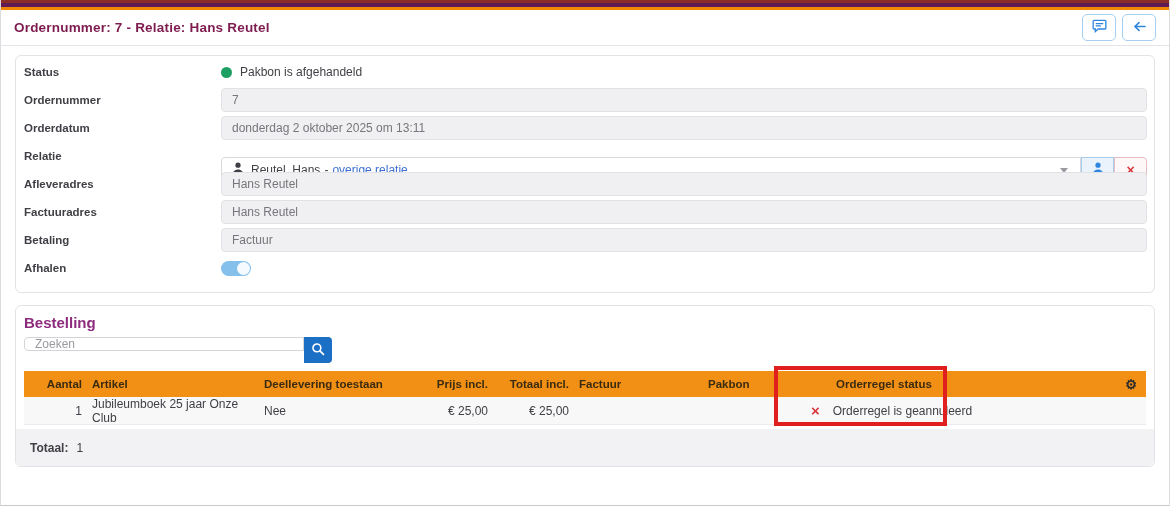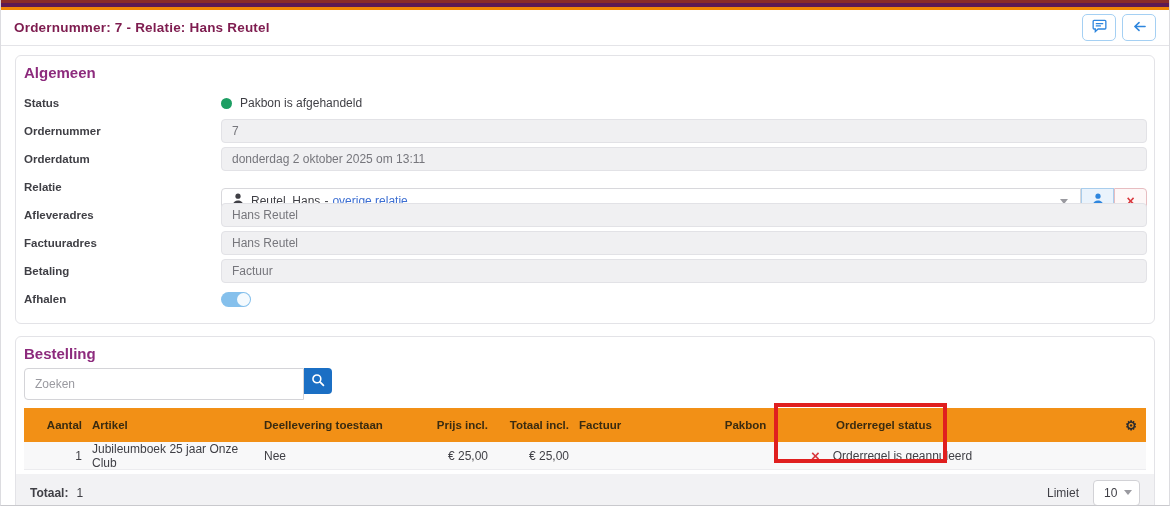--- a/index.html
+++ b/index.html
@@ -219,7 +219,6 @@
 <div class="content">
 
   <div class="panel">
-    <div class="panel-title">Algemeen</div>
     <div class="form-area">
 
       <div class="field-row">

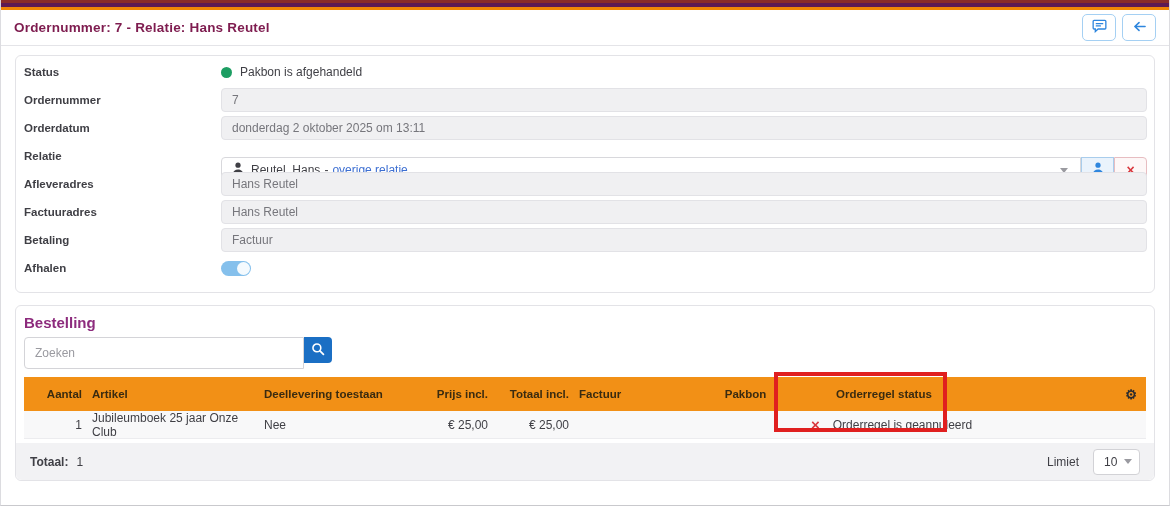--- a/index.html
+++ b/index.html
@@ -117,7 +117,7 @@
   
   .search-row { display: flex; margin: 2px 8px 8px; }
   .search-input {
-    width: 280px; height: 32px;
+    width: 280px; height: 14px;
     border: 1px solid #d4d4d8; border-radius: 4px 0 0 4px;
     padding: 0 10px; font-size: 12px; color: #3f3f45;
     font-family: "Liberation Sans", sans-serif;

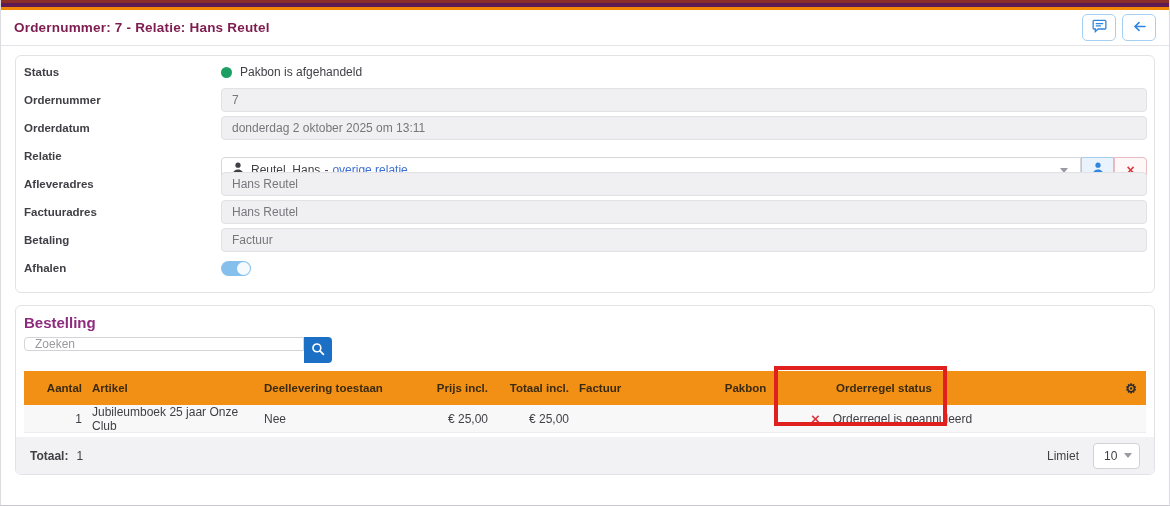--- a/index.html
+++ b/index.html
@@ -134,7 +134,7 @@
   .otable { margin: 0 8px; font-size: 12px; position: relative; }
   .thead {
     display: flex; align-items: center;
-    background: #f29016; height: 34px;
+    background: #f29016; height: 26px;
     font-weight: bold; color: #3a2b10; font-size: 11.5px;
   }
   .trow {

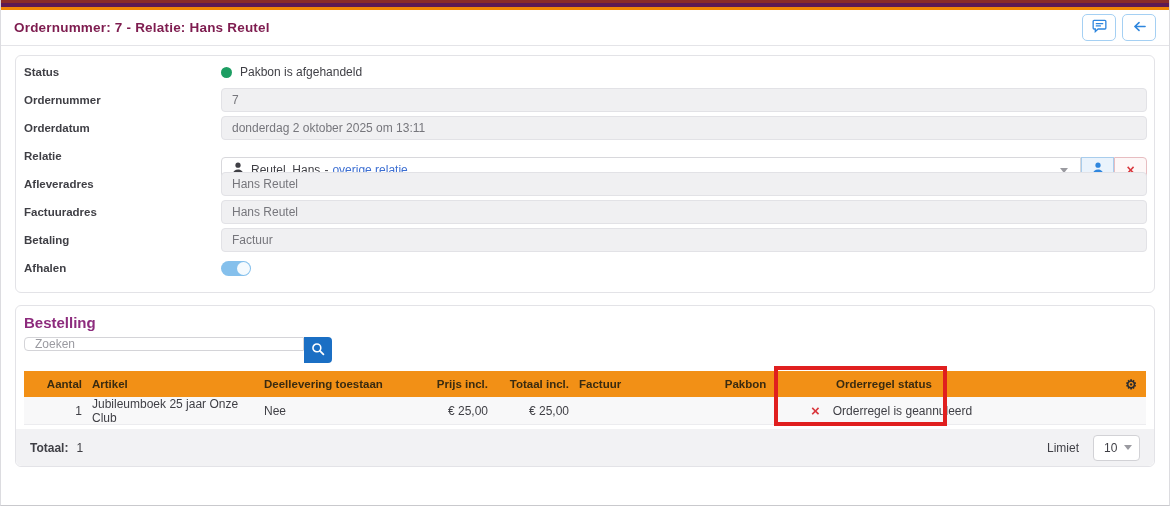--- a/index.html
+++ b/index.html
@@ -149,7 +149,7 @@
   .c-prijs   { flex: 0 0 54px;  text-align: right; }
   .c-totaal  { flex: 0 0 81px;  text-align: right; }
   .c-factuur { flex: 0 0 139px; padding-left: 10px; }
-  .c-pakbon  { flex: 0 0 75px;  text-align: center; }
+  .c-pakbon  { flex: 0 0 75px;  text-align: left; }
   .c-status  { flex: 0 0 250px; }
   .thead .c-status { padding-left: 53px; }
   .trow .c-status  { padding-left: 28px; display: flex; align-items: center; }

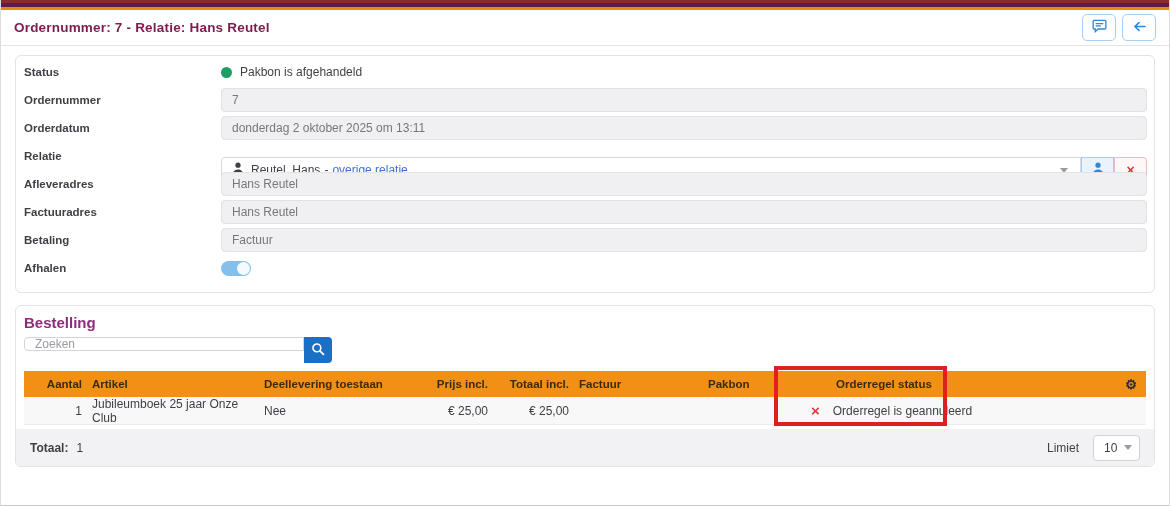--- a/index.html
+++ b/index.html
@@ -358,13 +358,6 @@
         <span class="total-label">Totaal:</span>
         <span>1</span>
       </div>
-      <div class="limit-wrap">
-        <span>Limiet</span>
-        <div class="limit-select">
-          <span>10</span>
-          <span class="caret"></span>
-        </div>
-      </div>
     </div>
   </div>
 

